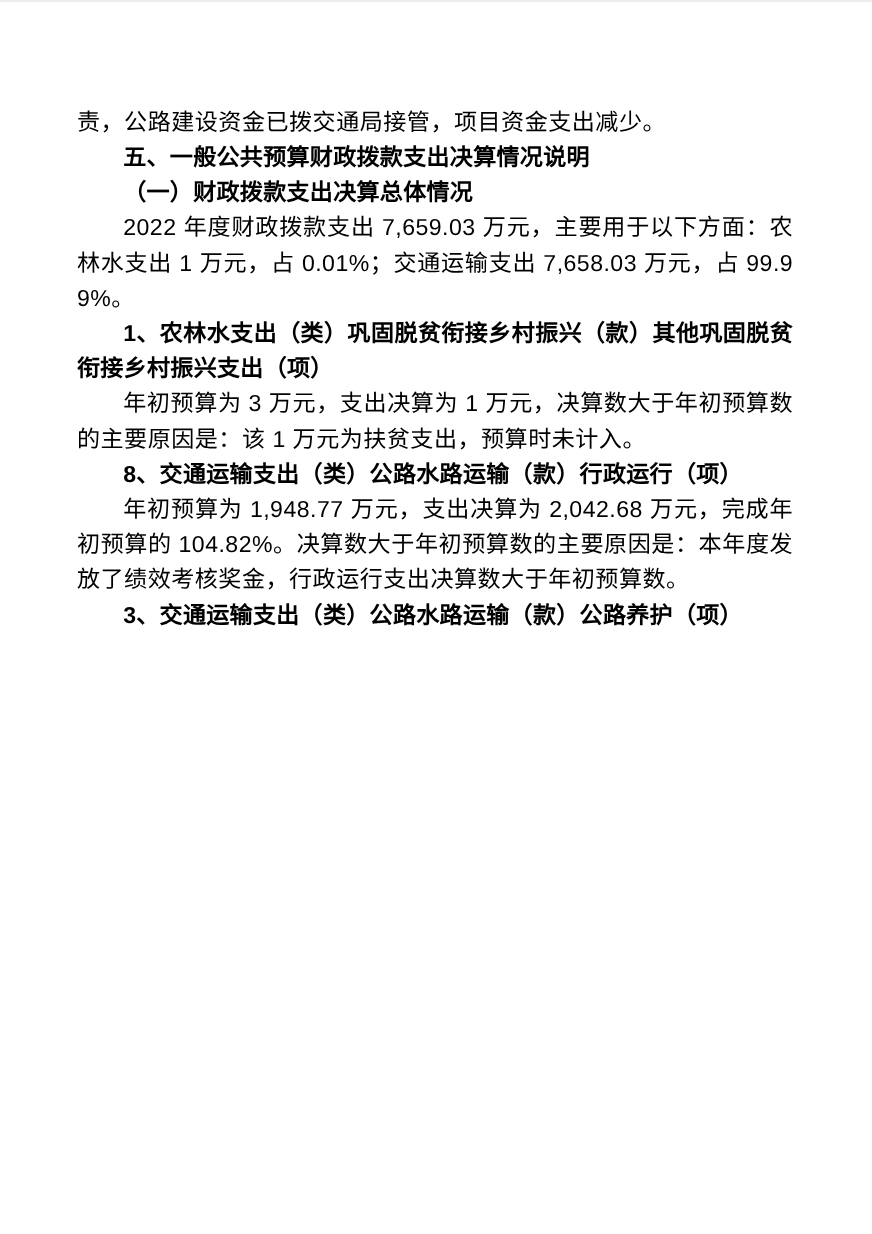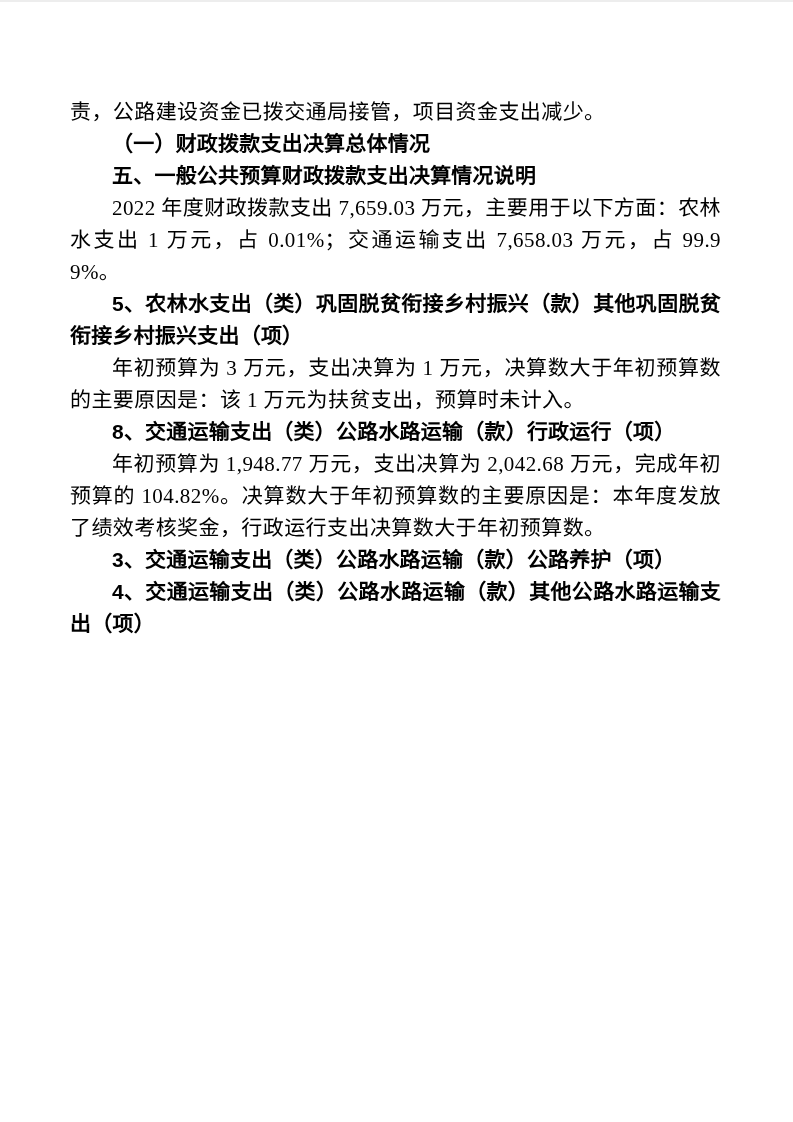--- a/index.html
+++ b/index.html
@@ -33,7 +33,7 @@
   }
   .block.body,
   .block.body-continuation {
-    font-family: Liberation Serif, serif;
+    font-family: Liberation Sans, sans-serif;
     font-weight: normal;
   }
   .block.body-continuation {

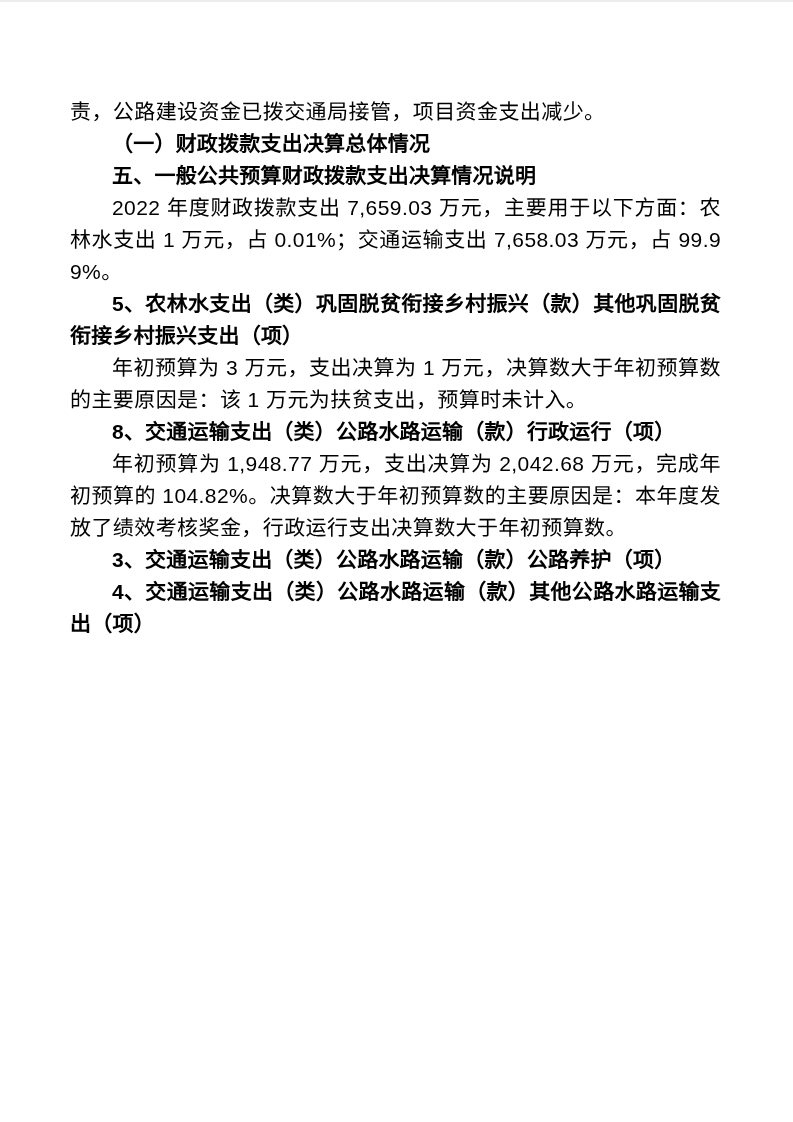--- a/index.html
+++ b/index.html
@@ -50,8 +50,8 @@
 
 <main class="page">
     <p class="block body-continuation">责，公路建设资金已拨交通局接管，项目资金支出减少。</p>
+    <p class="block heading">五、一般公共预算财政拨款支出决算情况说明</p>
     <p class="block heading">（一）财政拨款支出决算总体情况</p>
-    <p class="block heading">五、一般公共预算财政拨款支出决算情况说明</p>
     <p class="block body">2022 年度财政拨款支出 7,659.03 万元，主要用于以下方面：农林水支出 1 万元，占 0.01%；交通运输支出 7,658.03 万元，占 99.99%。</p>
     <p class="block heading">5、农林水支出（类）巩固脱贫衔接乡村振兴（款）其他巩固脱贫衔接乡村振兴支出（项）</p>
     <p class="block body">年初预算为 3 万元，支出决算为 1 万元，决算数大于年初预算数的主要原因是：该 1 万元为扶贫支出，预算时未计入。</p>

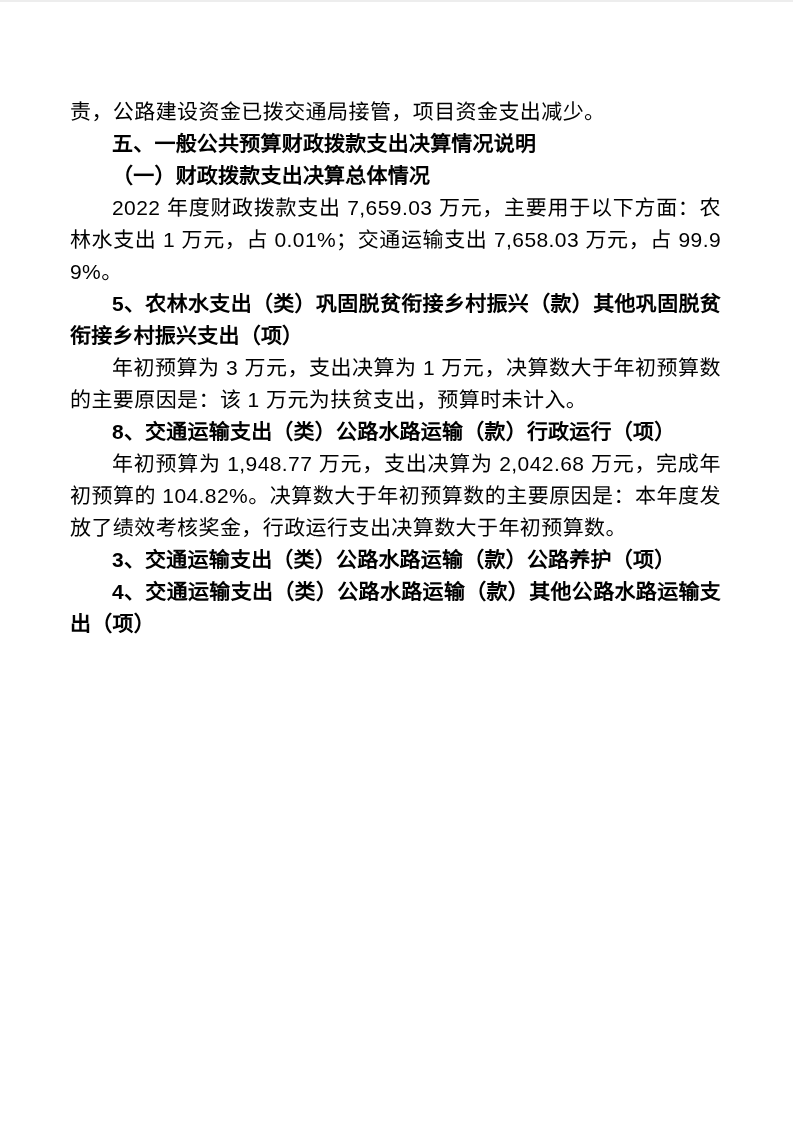--- a/index.html
+++ b/index.html
@@ -53,7 +53,7 @@
     <p class="block heading">五、一般公共预算财政拨款支出决算情况说明</p>
     <p class="block heading">（一）财政拨款支出决算总体情况</p>
     <p class="block body">2022 年度财政拨款支出 7,659.03 万元，主要用于以下方面：农林水支出 1 万元，占 0.01%；交通运输支出 7,658.03 万元，占 99.99%。</p>
-    <p class="block heading">5、农林水支出（类）巩固脱贫衔接乡村振兴（款）其他巩固脱贫衔接乡村振兴支出（项）</p>
+    <p class="block heading">1、农林水支出（类）巩固脱贫衔接乡村振兴（款）其他巩固脱贫衔接乡村振兴支出（项）</p>
     <p class="block body">年初预算为 3 万元，支出决算为 1 万元，决算数大于年初预算数的主要原因是：该 1 万元为扶贫支出，预算时未计入。</p>
     <p class="block heading">8、交通运输支出（类）公路水路运输（款）行政运行（项）</p>
     <p class="block body">年初预算为 1,948.77 万元，支出决算为 2,042.68 万元，完成年初预算的 104.82%。决算数大于年初预算数的主要原因是：本年度发放了绩效考核奖金，行政运行支出决算数大于年初预算数。</p>

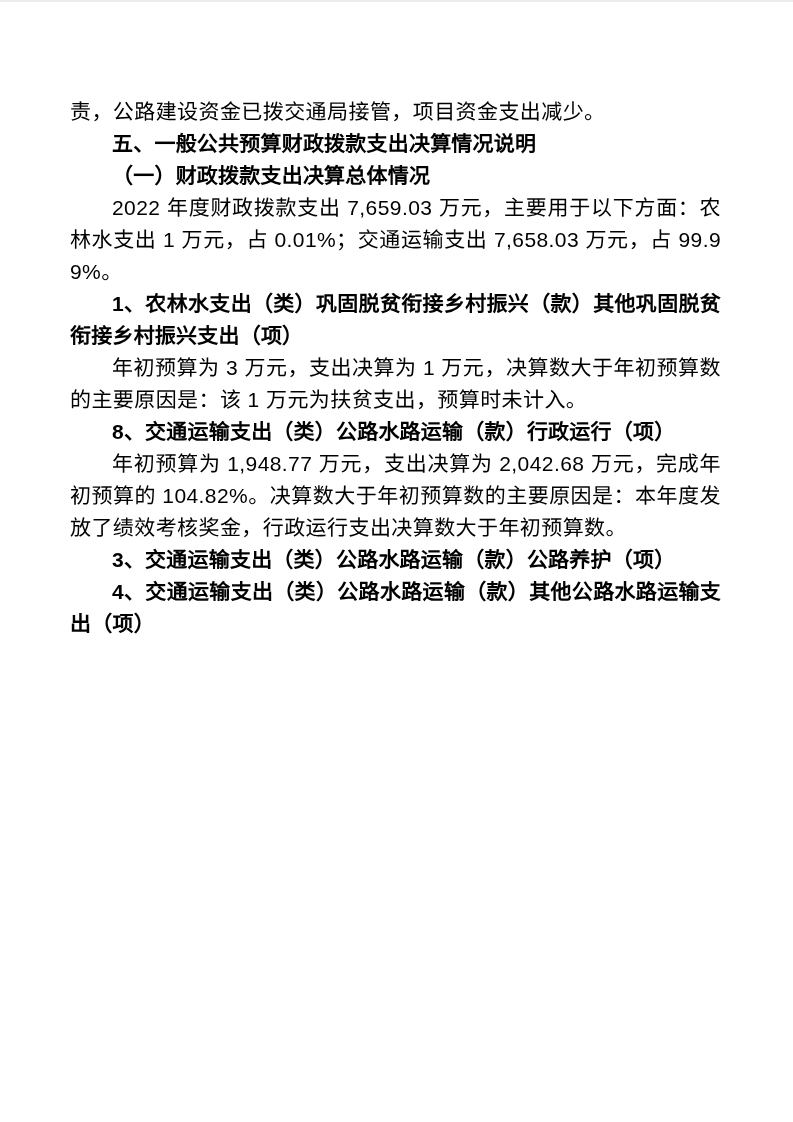--- a/index.html
+++ b/index.html
@@ -58,7 +58,6 @@
     <p class="block heading">8、交通运输支出（类）公路水路运输（款）行政运行（项）</p>
     <p class="block body">年初预算为 1,948.77 万元，支出决算为 2,042.68 万元，完成年初预算的 104.82%。决算数大于年初预算数的主要原因是：本年度发放了绩效考核奖金，行政运行支出决算数大于年初预算数。</p>
     <p class="block heading">3、交通运输支出（类）公路水路运输（款）公路养护（项）</p>
-    <p class="block heading">4、交通运输支出（类）公路水路运输（款）其他公路水路运输支出（项）</p>
   </main>
 
 </body></html>

